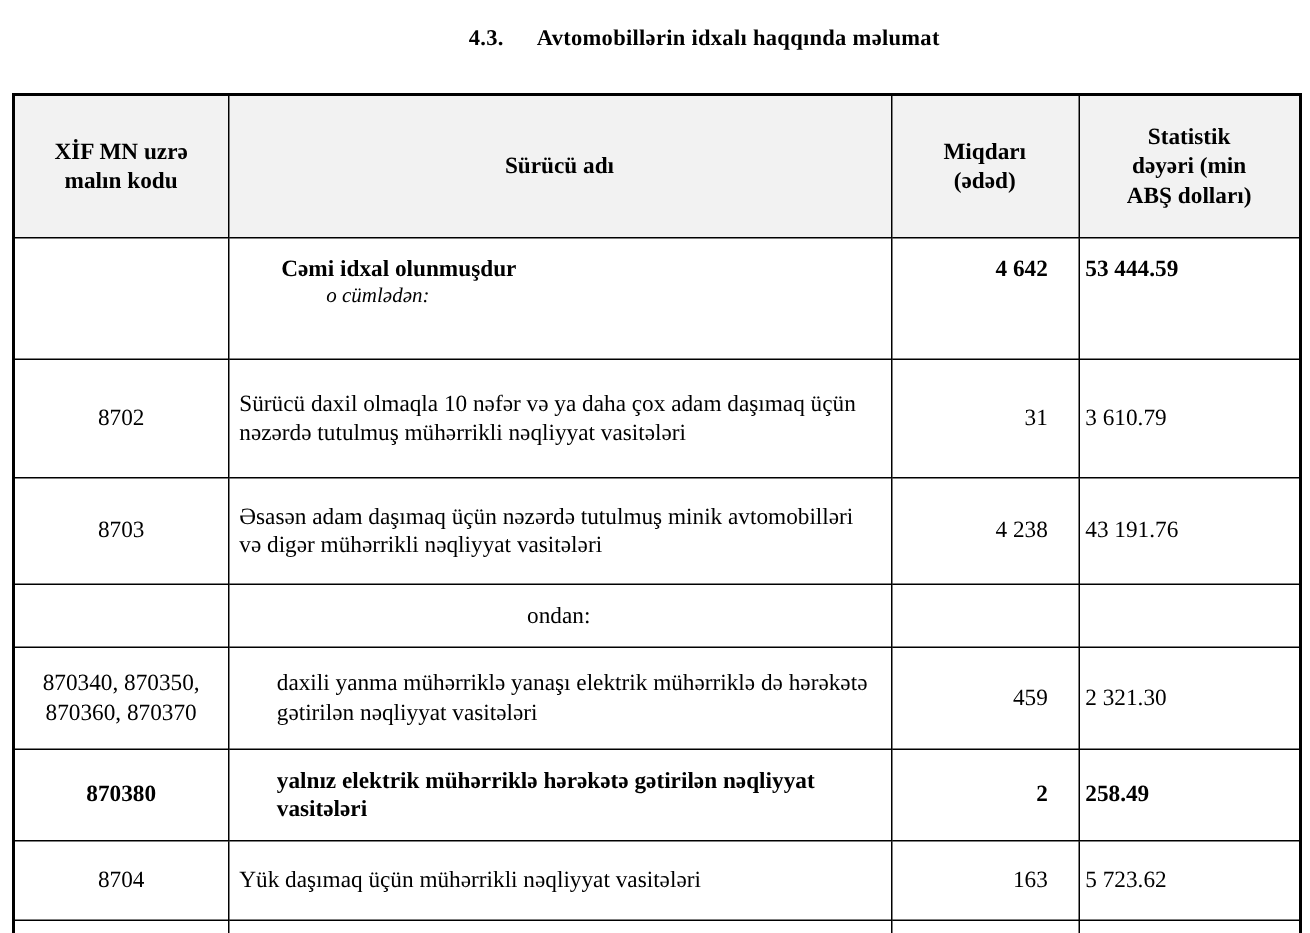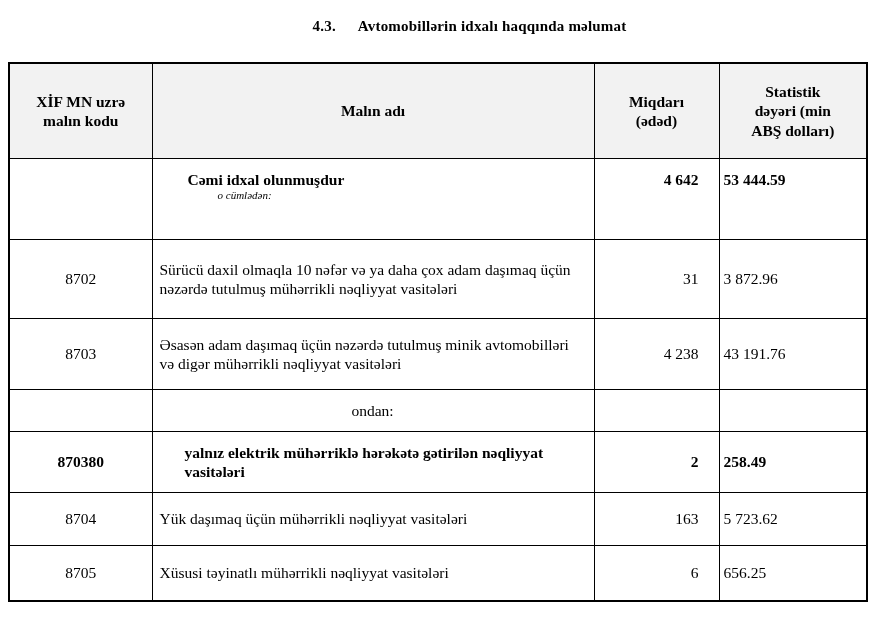--- a/index.html
+++ b/index.html
@@ -108,7 +108,7 @@
       <thead>
         <tr>
           <th class="h-code"><span class="hwrap">XİF MN uzrə malın kodu</span></th>
-          <th class="h-name"><span class="hwrap">Malın adı</span></th>
+          <th class="h-name"><span class="hwrap">Sürücü adı</span></th>
           <th class="h-qty"><span class="hwrap">Miqdarı (ədəd)</span></th>
           <th class="h-val"><span class="hwrap">Statistik dəyəri (min ABŞ dolları)</span></th>
         </tr>

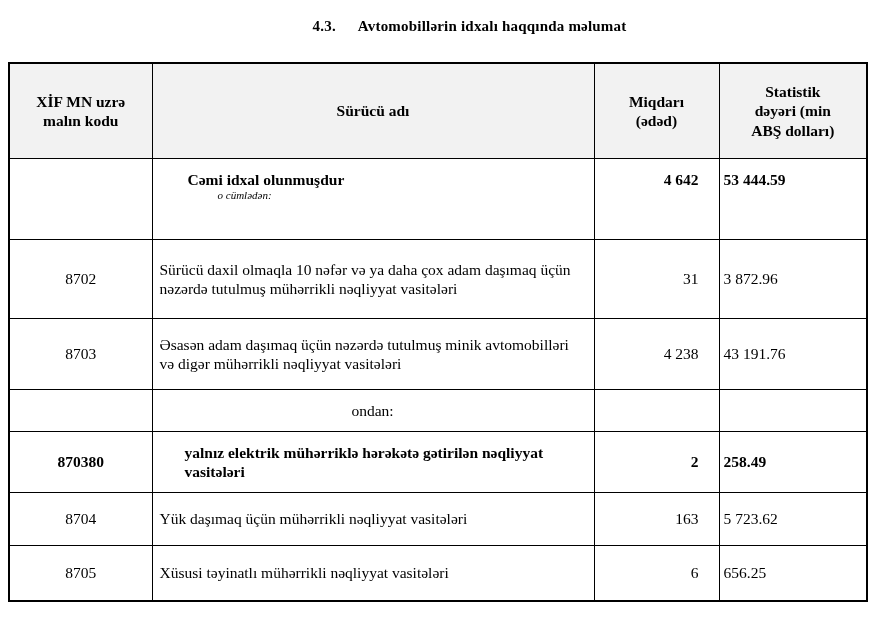--- a/index.html
+++ b/index.html
@@ -75,7 +75,7 @@
   tr.row-total td { height: 66px; vertical-align: top; padding-top: 11px; }
   tr.row-total td.qty, tr.row-total td.val { font-weight: bold; }
   tr.row-total .name-main { font-weight: bold; padding-left: 28px; }
-  tr.row-total .name-sub  { font-style: italic; padding-left: 58px; font-size: 11px; }
+  tr.row-total .name-sub  { font-style: italic; padding-left: 58px; font-size: 14px; }
 
   tr.row-8702   td { height: 72px; }
   tr.row-8703   td { height: 64px; }

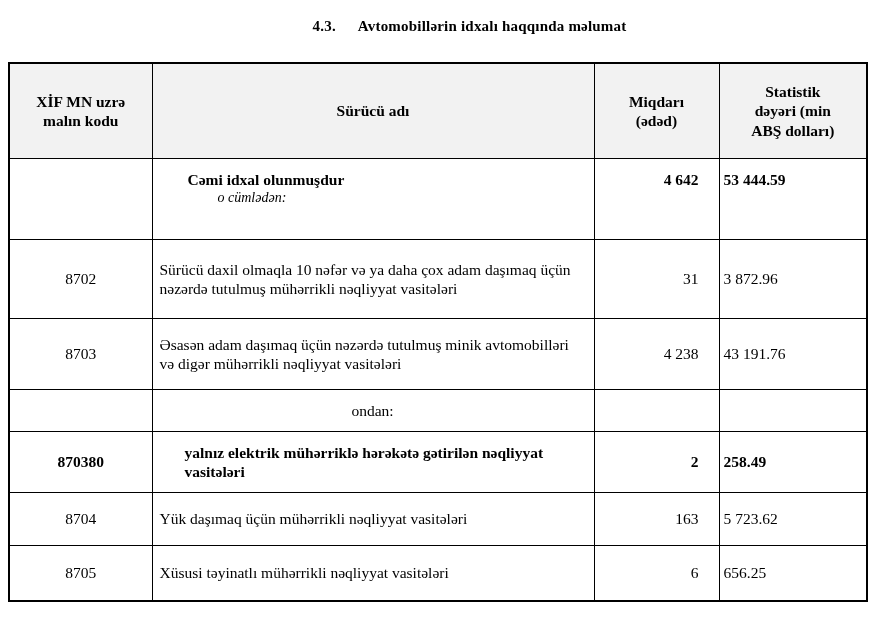--- a/index.html
+++ b/index.html
@@ -127,7 +127,7 @@
           <td class="code">8702</td>
           <td class="name">Sürücü daxil olmaqla 10 nəfər və ya daha çox adam daşımaq üçün nəzərdə tutulmuş mühərrikli nəqliyyat vasitələri</td>
           <td class="qty">31</td>
-          <td class="val">3 872.96</td>
+          <td class="val">3 610.79</td>
         </tr>
         <tr class="row-8703">
           <td class="code">8703</td>

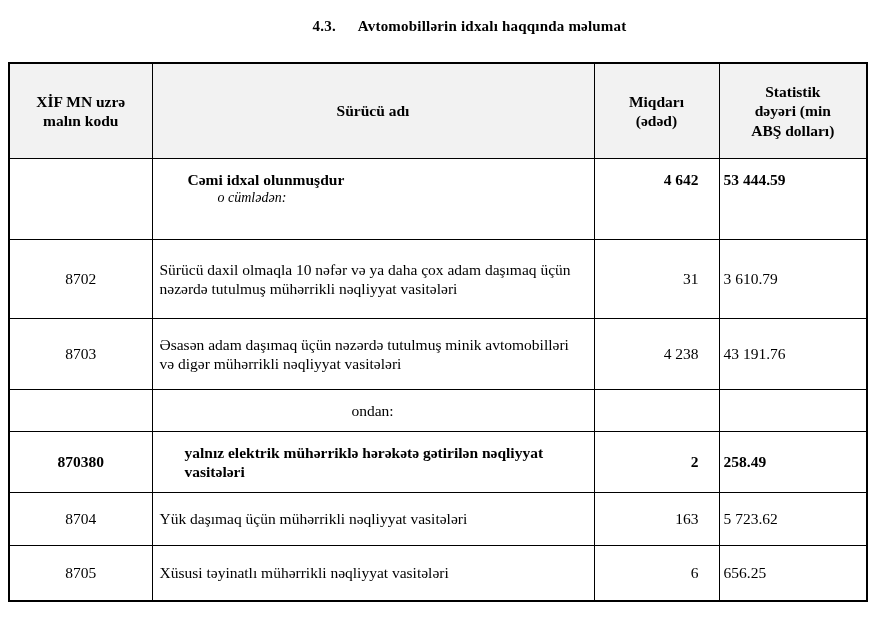--- a/index.html
+++ b/index.html
@@ -141,6 +141,12 @@
           <td class="qty"></td>
           <td class="val"></td>
         </tr>
+        <tr class="row-870340 indent">
+          <td class="code">870340, 870350, 870360, 870370</td>
+          <td class="name">daxili yanma mühərriklə yanaşı elektrik mühərriklə də hərəkətə gətirilən nəqliyyat vasitələri</td>
+          <td class="qty">459</td>
+          <td class="val">2 321.30</td>
+        </tr>
         <tr class="row-870380 indent">
           <td class="code">870380</td>
           <td class="name">yalnız elektrik mühərriklə hərəkətə gətirilən nəqliyyat vasitələri</td>

